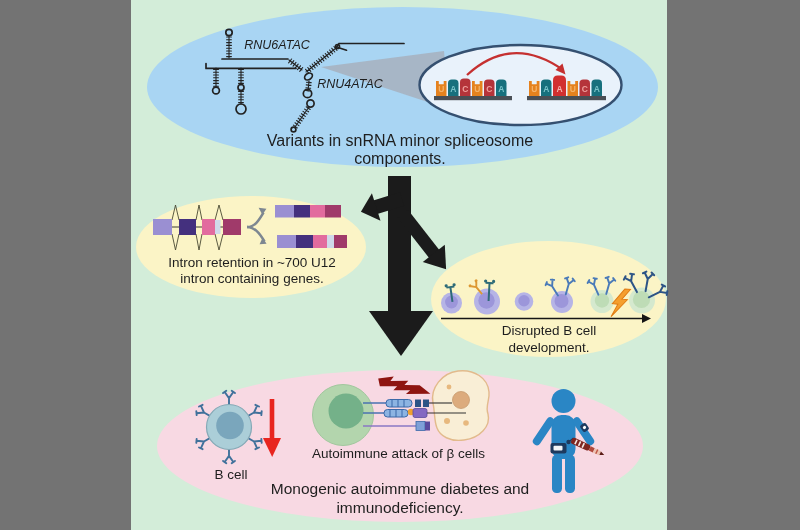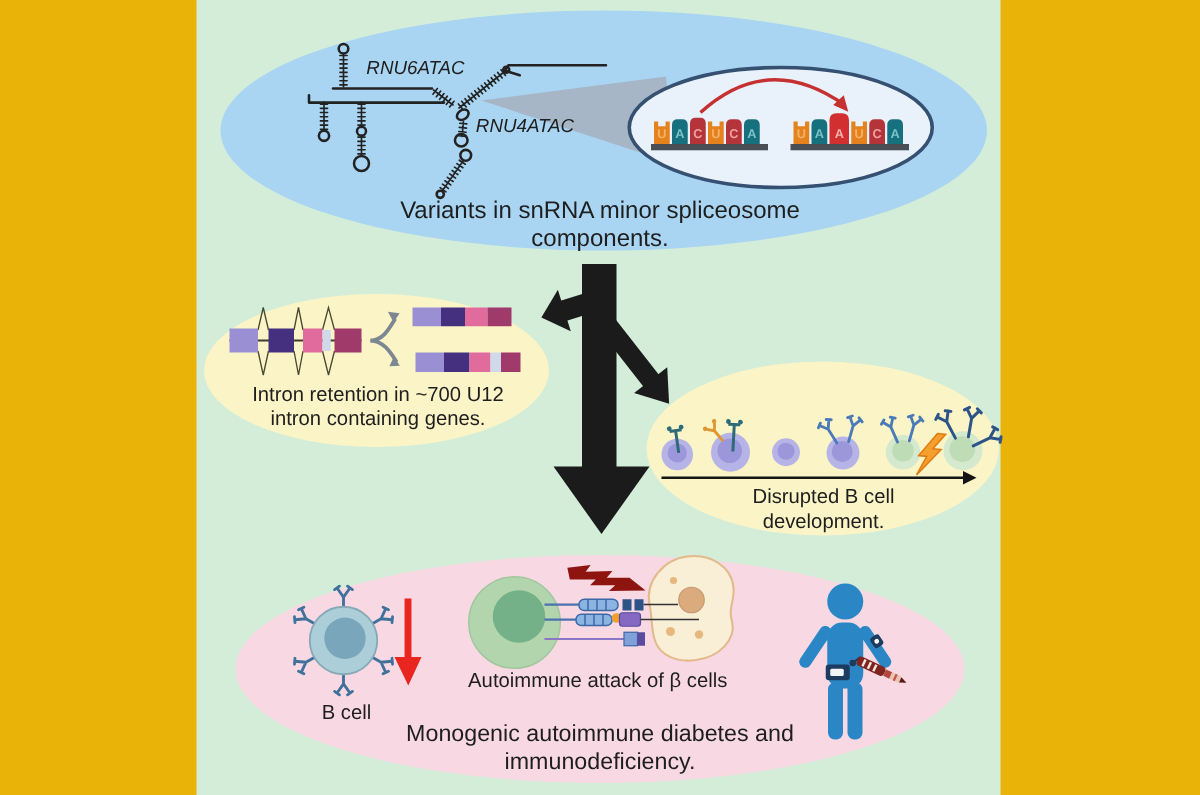--- a/index.html
+++ b/index.html
@@ -5,7 +5,7 @@
   html,body{margin:0;padding:0;}
   body{width:800px;height:530px;background:#ffffff;overflow:hidden;
        font-family:"Liberation Sans","DejaVu Sans",sans-serif;}
-  #page{position:relative;width:800px;height:530px;background:#eab308;}
+  #page{position:relative;width:800px;height:530px;background:#737373;}
   #figure{position:absolute;left:122px;top:0;width:553px;height:530px;}
   #art{position:absolute;left:0;top:0;}
   text{fill:#1e1e1e;}

